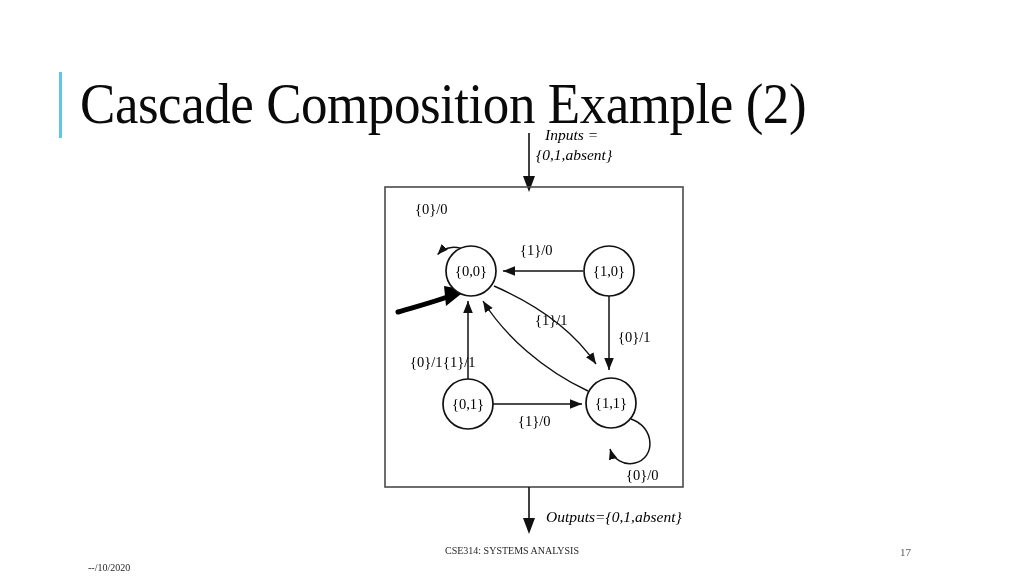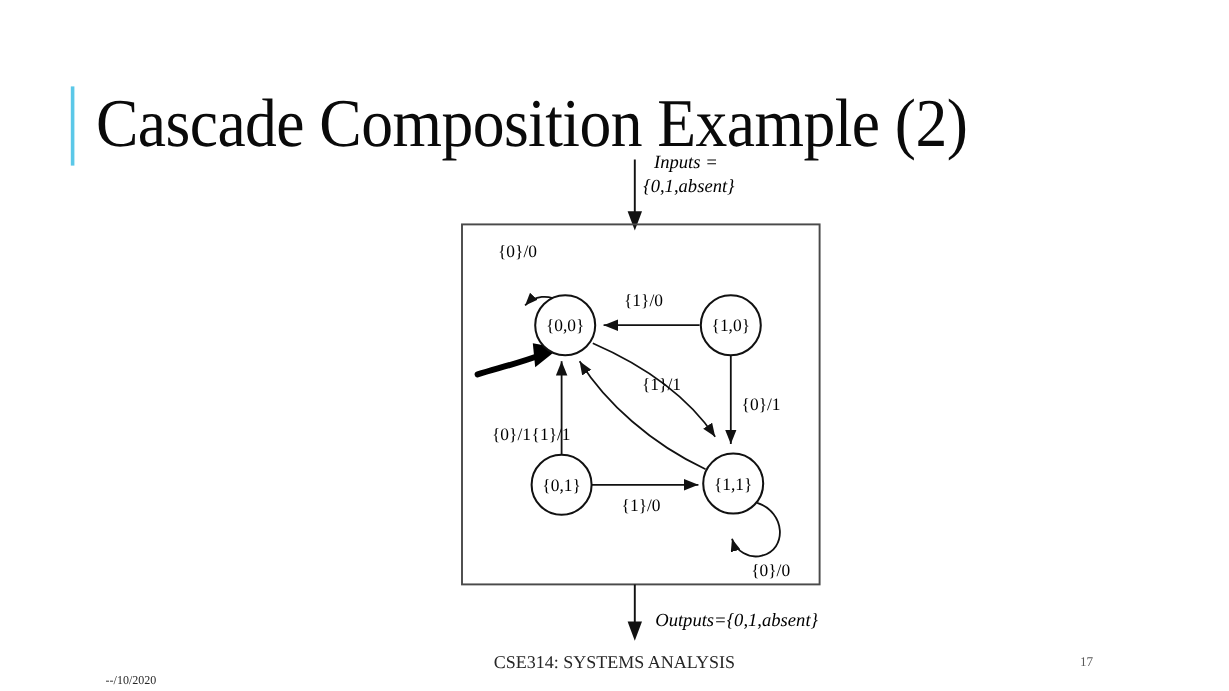--- a/index.html
+++ b/index.html
@@ -87,7 +87,7 @@
     width: 1024px;
     text-align: center;
     font-family: "Liberation Serif", serif;
-    font-size: 15px;
+    font-size: 10px;
     color: #262626;
     white-space: nowrap;
   }

